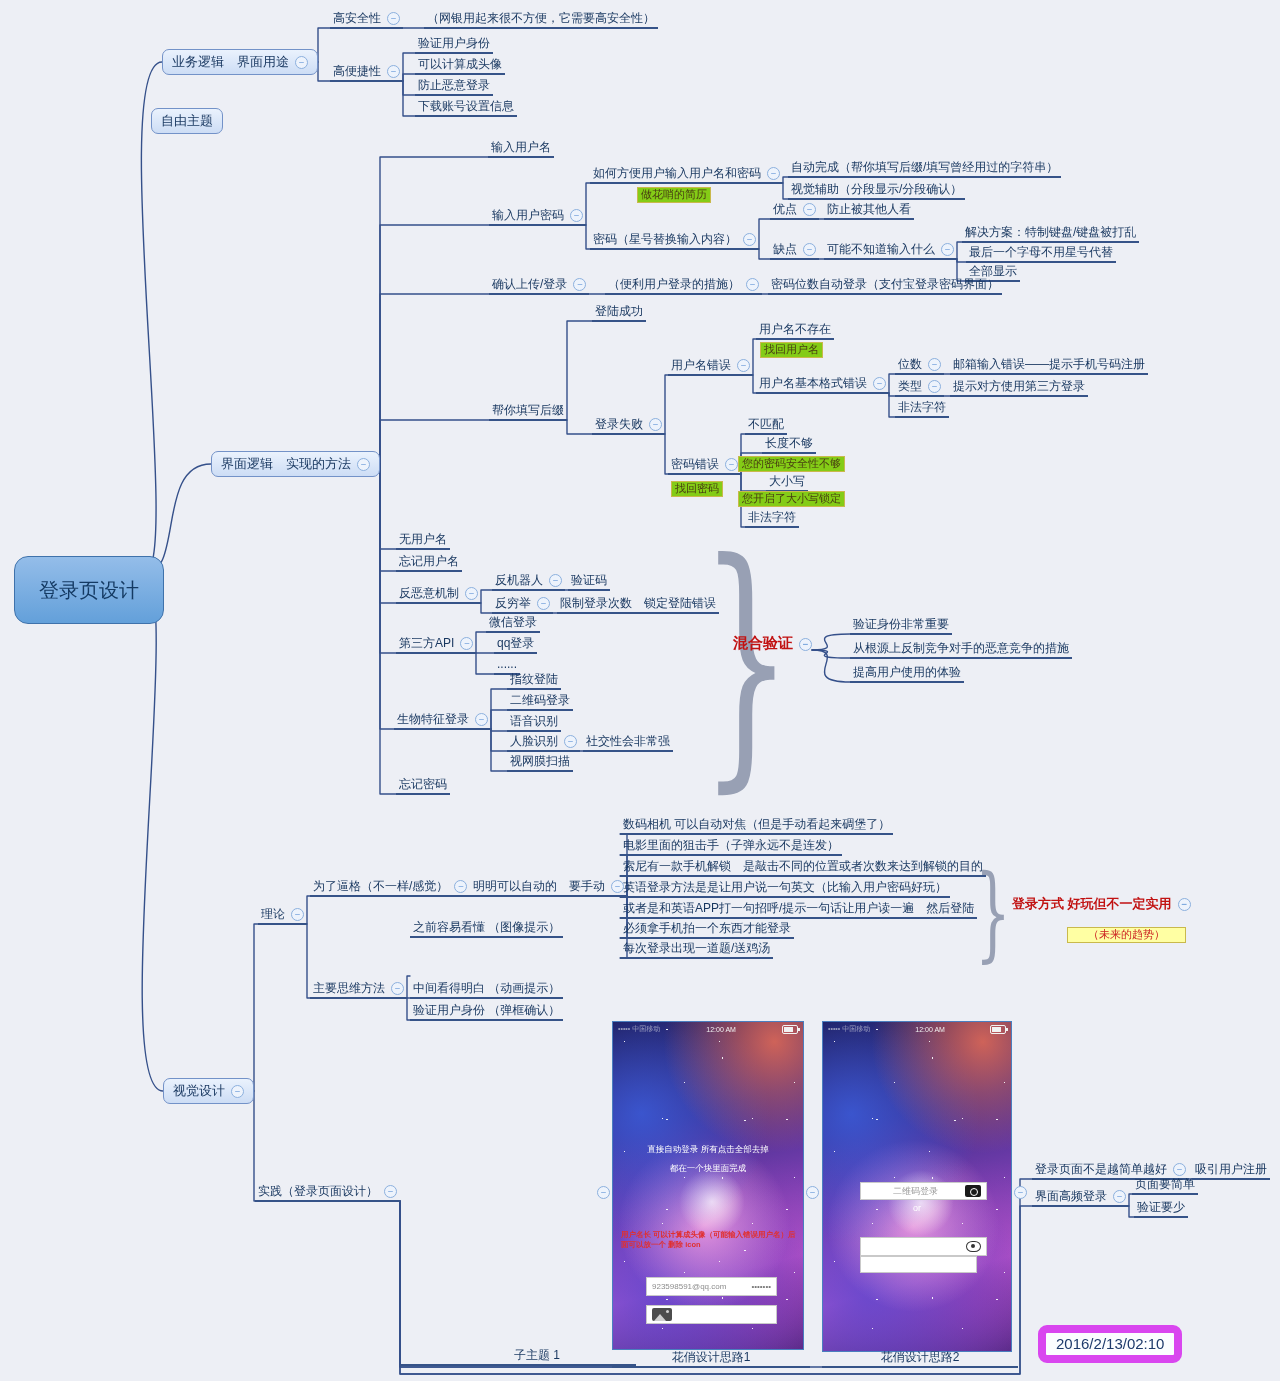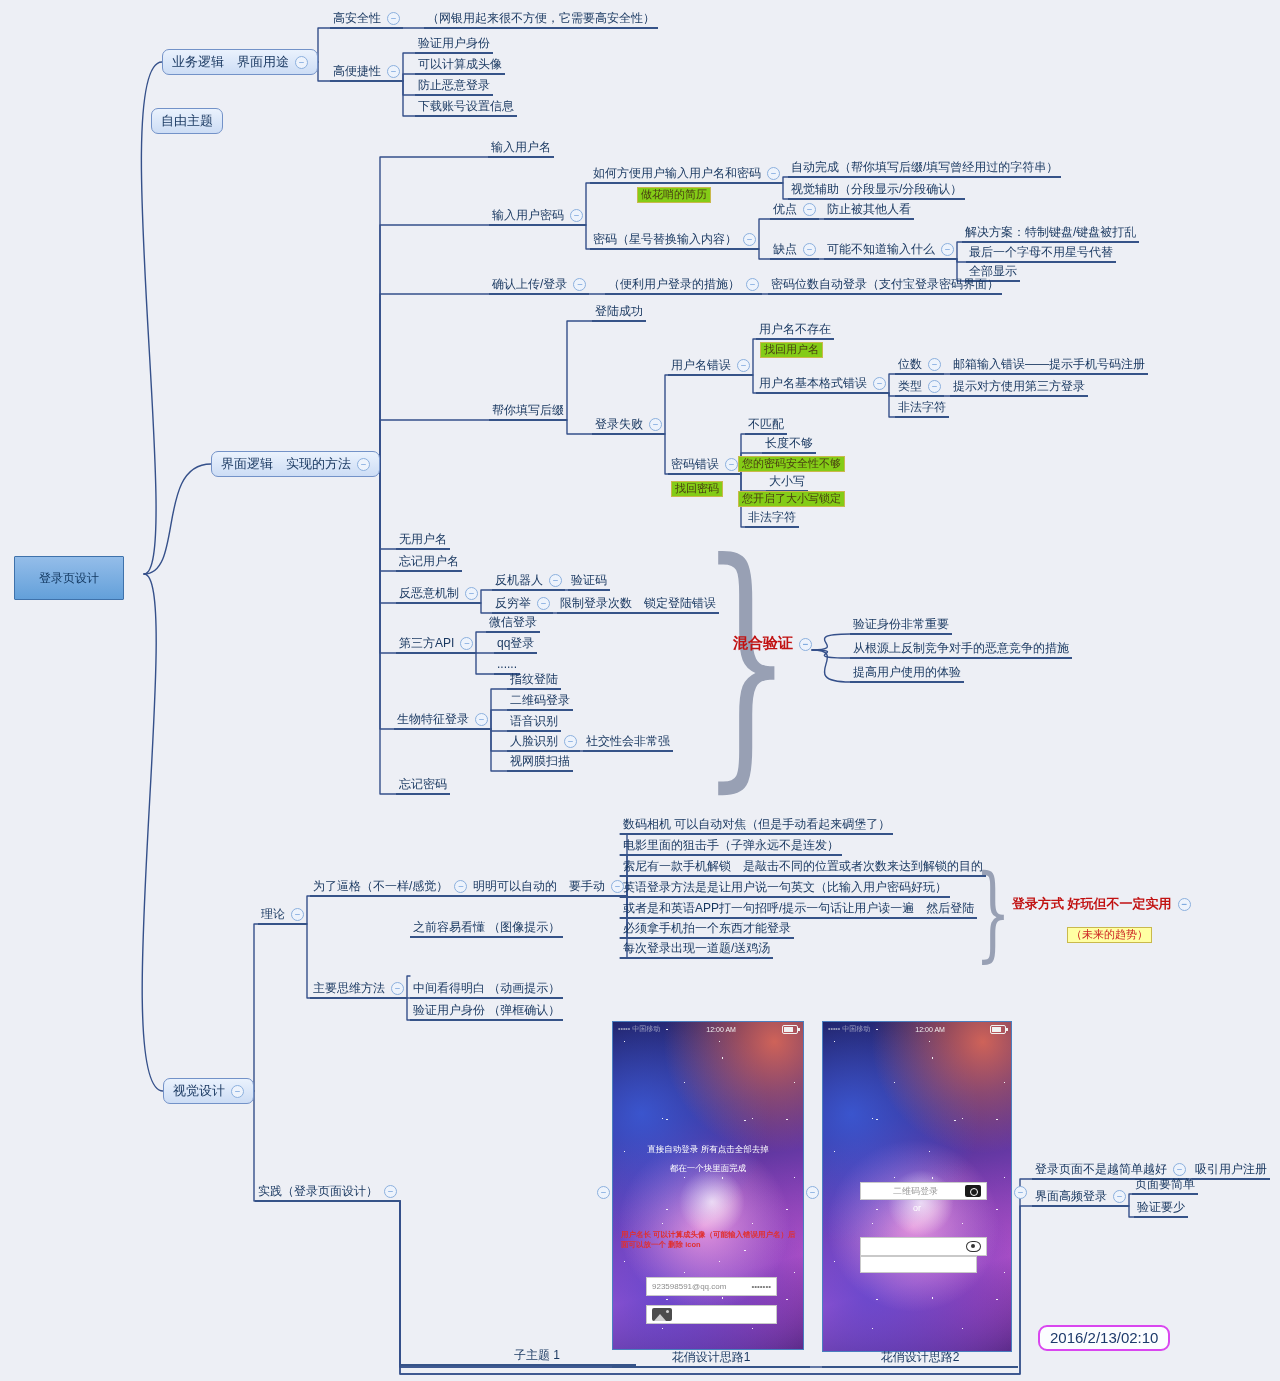--- a/index.html
+++ b/index.html
@@ -13,7 +13,7 @@
   .main{background:linear-gradient(#eaf2fd,#cdddf5);border:1.5px solid #7392c8;
         border-radius:7px;padding:5px 9px;font-size:13px;border-bottom:1.5px solid #7392c8;}
   .central{background:linear-gradient(#94bde9,#63a0da);border:1.5px solid #3f72ab;
-        border-radius:1px;padding:14px 24px;font-size:12px;color:#143a63;}
+        border-radius:14px;padding:26px 24px;font-size:20px;color:#143a63;}
   .note{background:#84cc16;border:1px solid #c9b94c;color:#473d12;font-size:11px;
         line-height:13px;padding:0 3px 1px;z-index:2;}
   .note-red{background:#ffffa3;border:1px solid #c9b94c;color:#cc2222;font-size:11px;

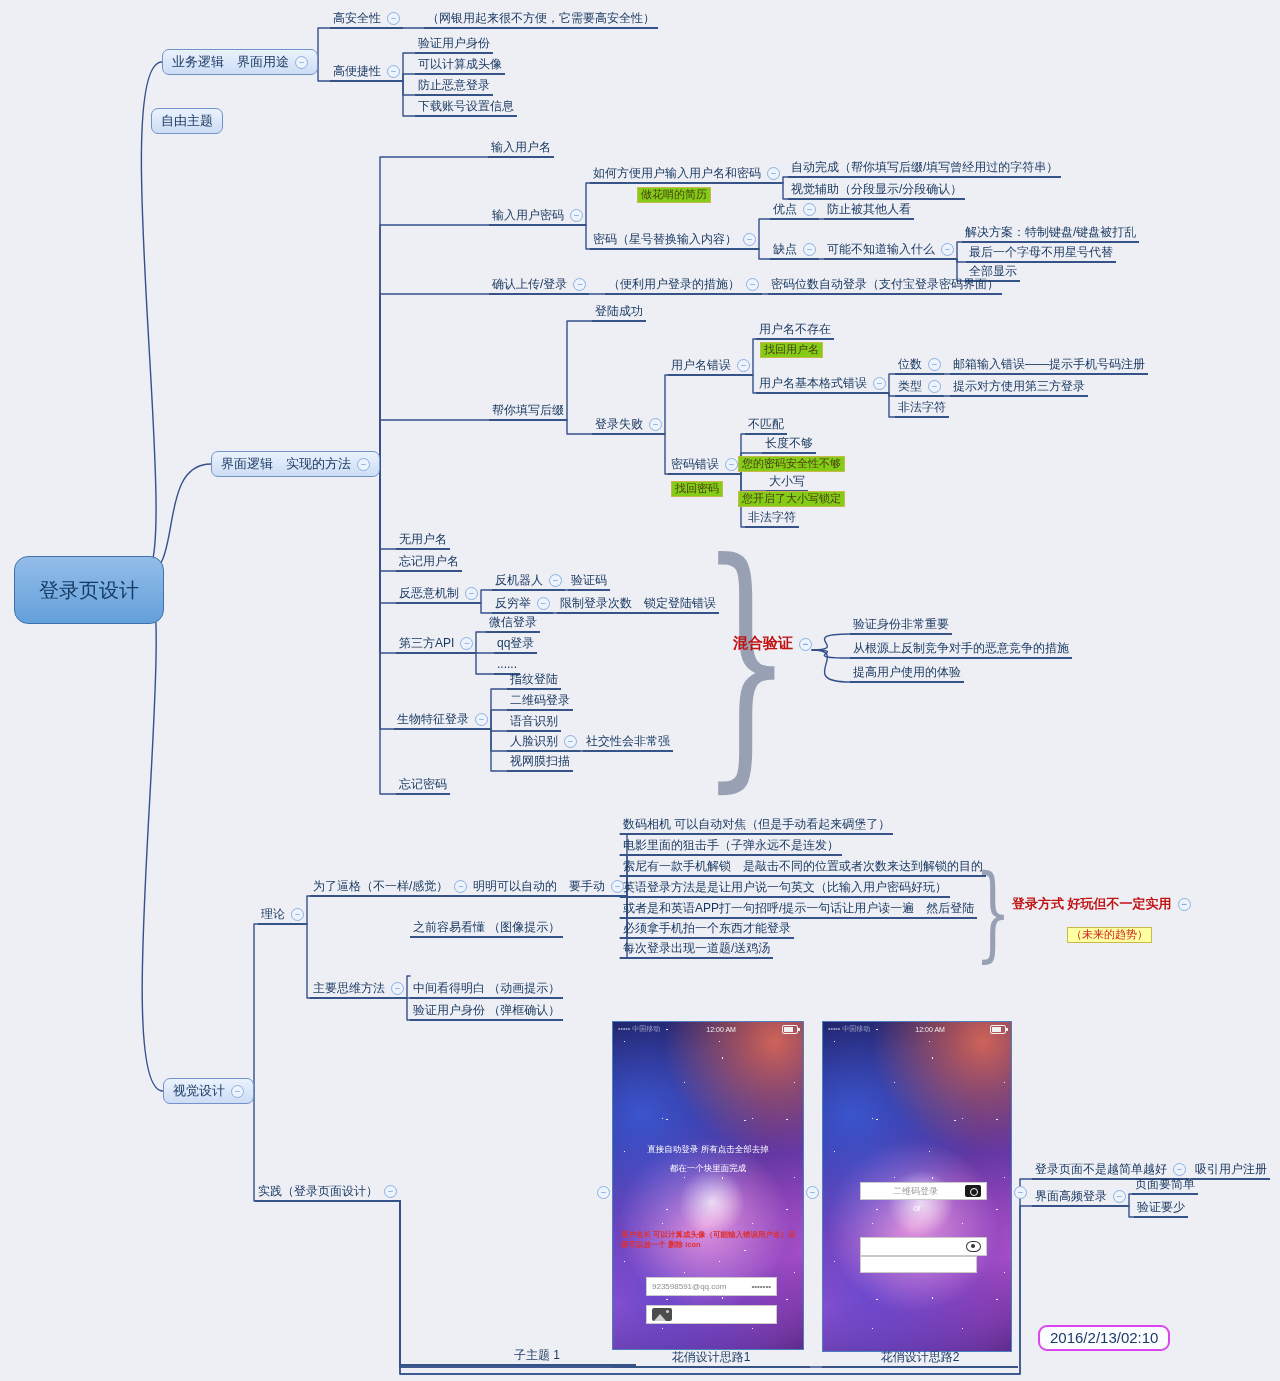--- a/index.html
+++ b/index.html
@@ -17,7 +17,7 @@
   .note{background:#84cc16;border:1px solid #c9b94c;color:#473d12;font-size:11px;
         line-height:13px;padding:0 3px 1px;z-index:2;}
   .note-red{background:#ffffa3;border:1px solid #c9b94c;color:#cc2222;font-size:11px;
-        line-height:13px;padding:0 3px 1px;z-index:2;}
+        line-height:13px;padding:0 20px 1px;z-index:2;}
   .red{color:#c11212;font-weight:bold;font-size:15px;}
   .red2{color:#c11212;font-weight:bold;font-size:13px;}
   .date{border:2px solid #d946ef;border-radius:9px;background:#fbfdff;padding:4px 10px;

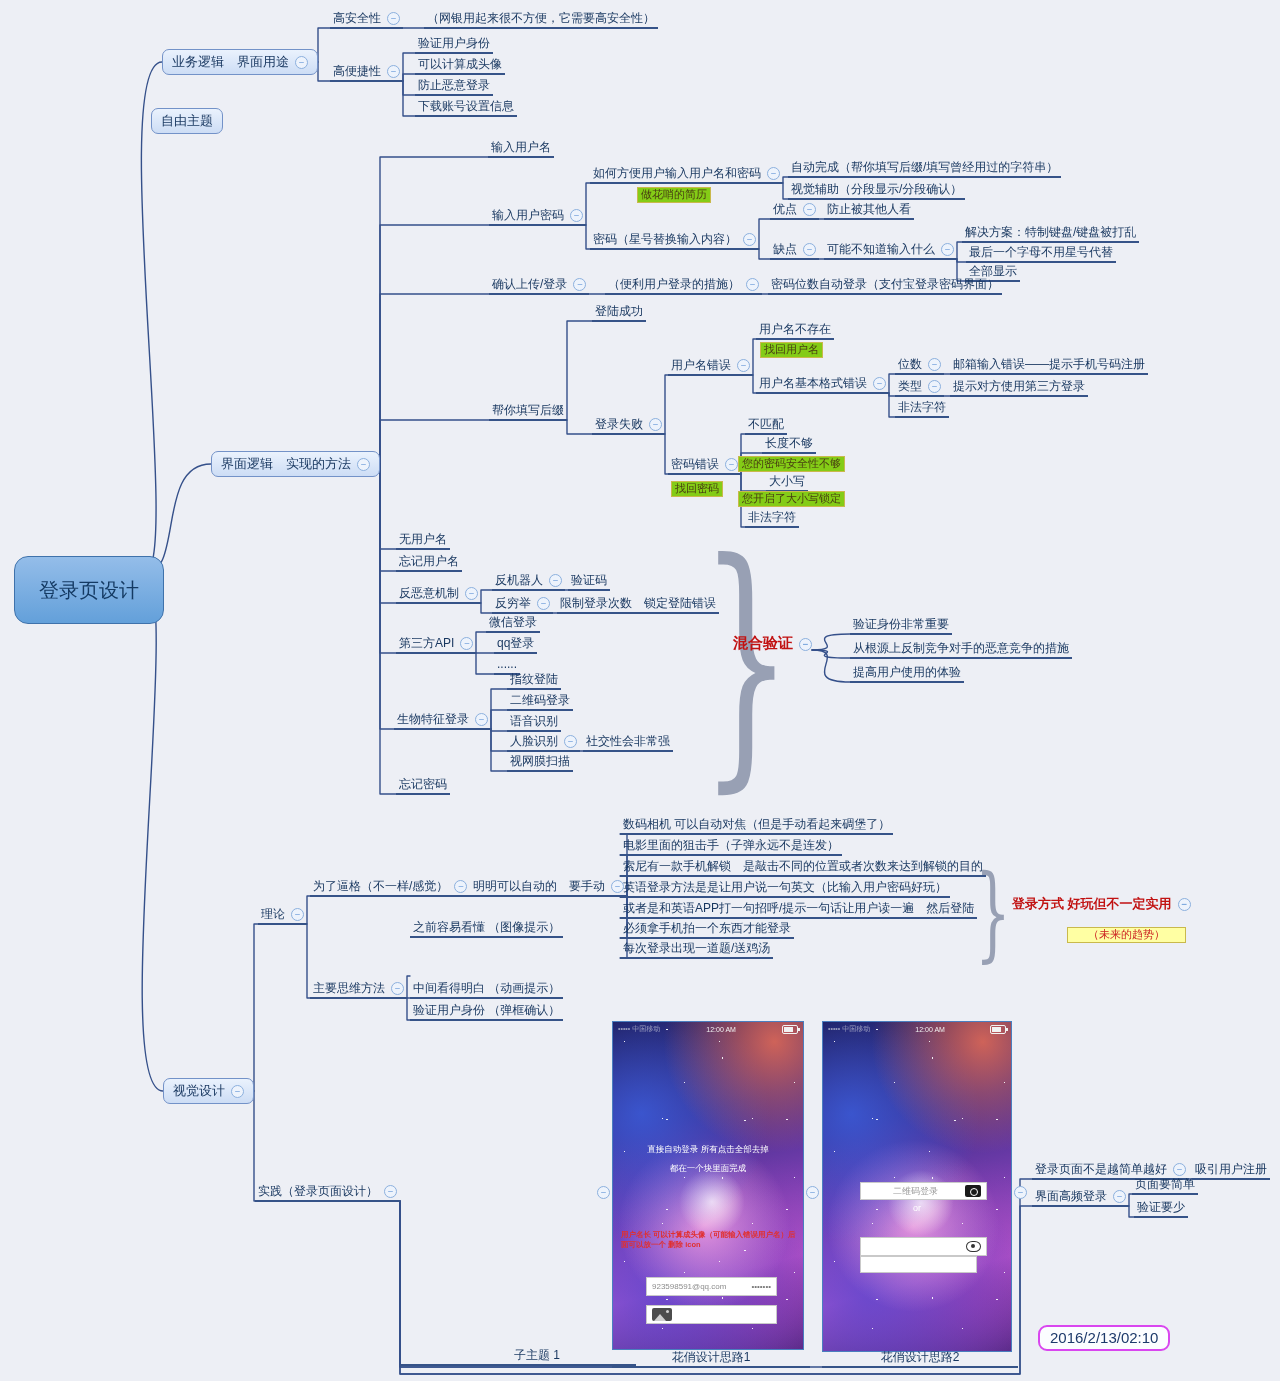--- a/index.html
+++ b/index.html
@@ -20,7 +20,7 @@
         line-height:13px;padding:0 20px 1px;z-index:2;}
   .red{color:#c11212;font-weight:bold;font-size:15px;}
   .red2{color:#c11212;font-weight:bold;font-size:13px;}
-  .date{border:2px solid #d946ef;border-radius:9px;background:#fbfdff;padding:4px 10px;
+  .date{border:8px solid #d946ef;border-radius:9px;background:#fbfdff;padding:4px 10px;
         font-size:15px;color:#1d3a6b;}
   .brace{font-family:"DejaVu Serif",serif;color:#98a0b4;line-height:1;z-index:0;
         transform:scaleX(.55);transform-origin:left center;font-weight:normal;}

